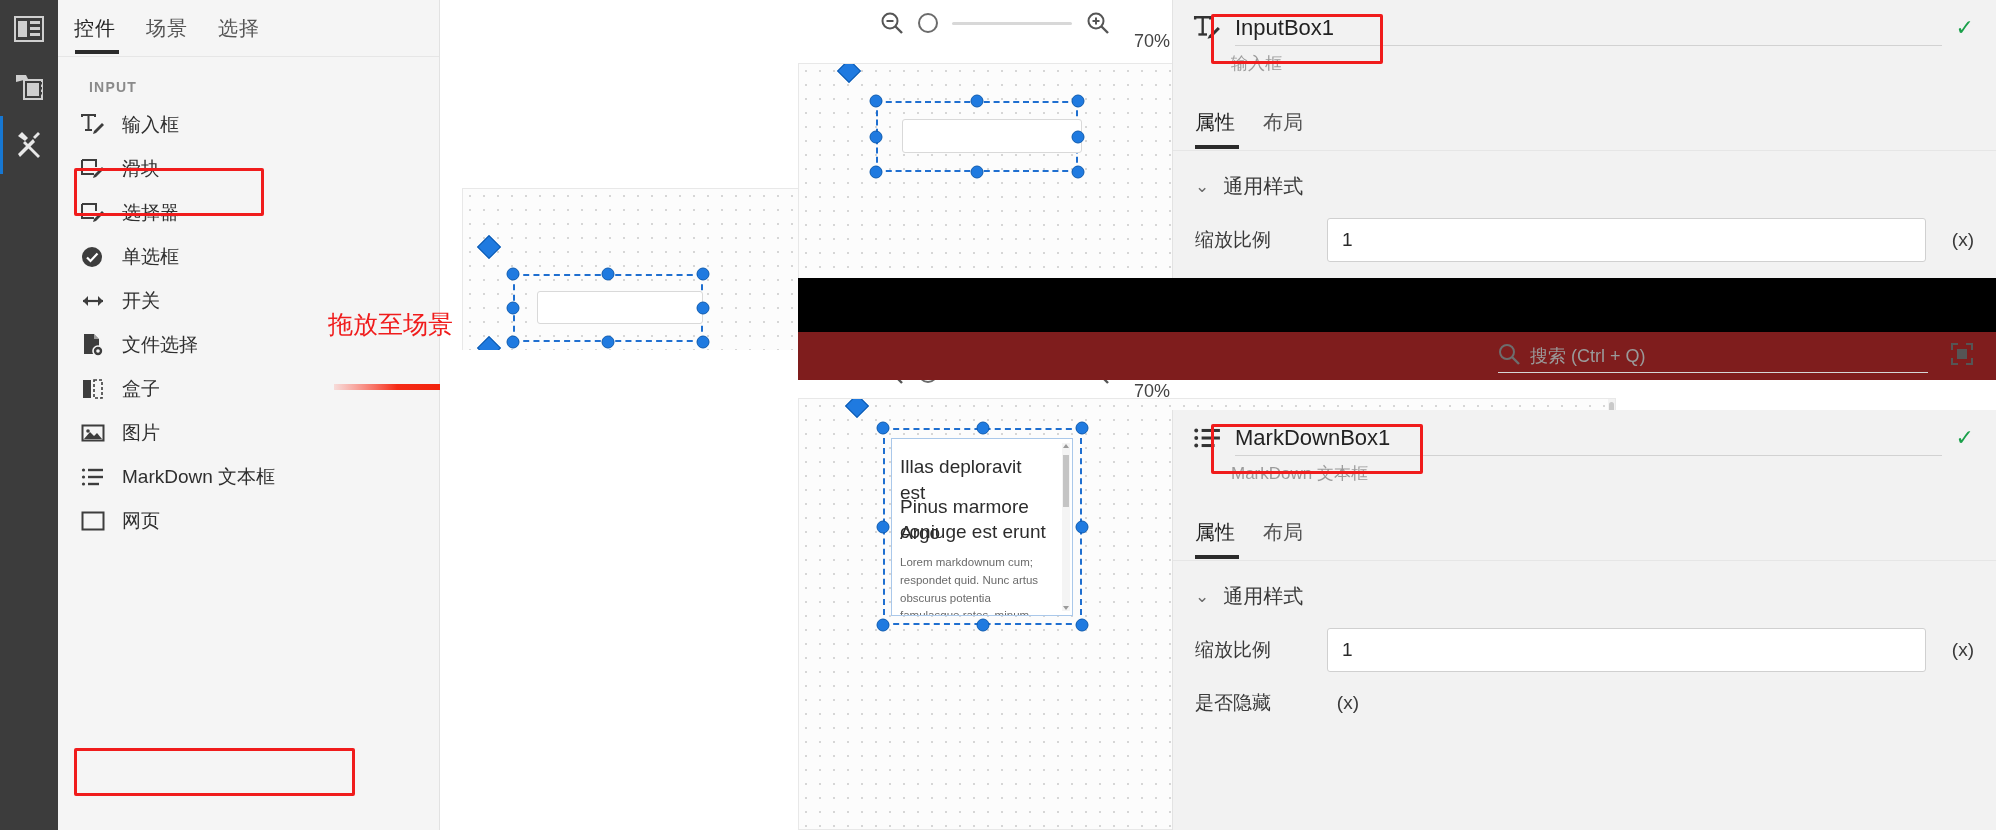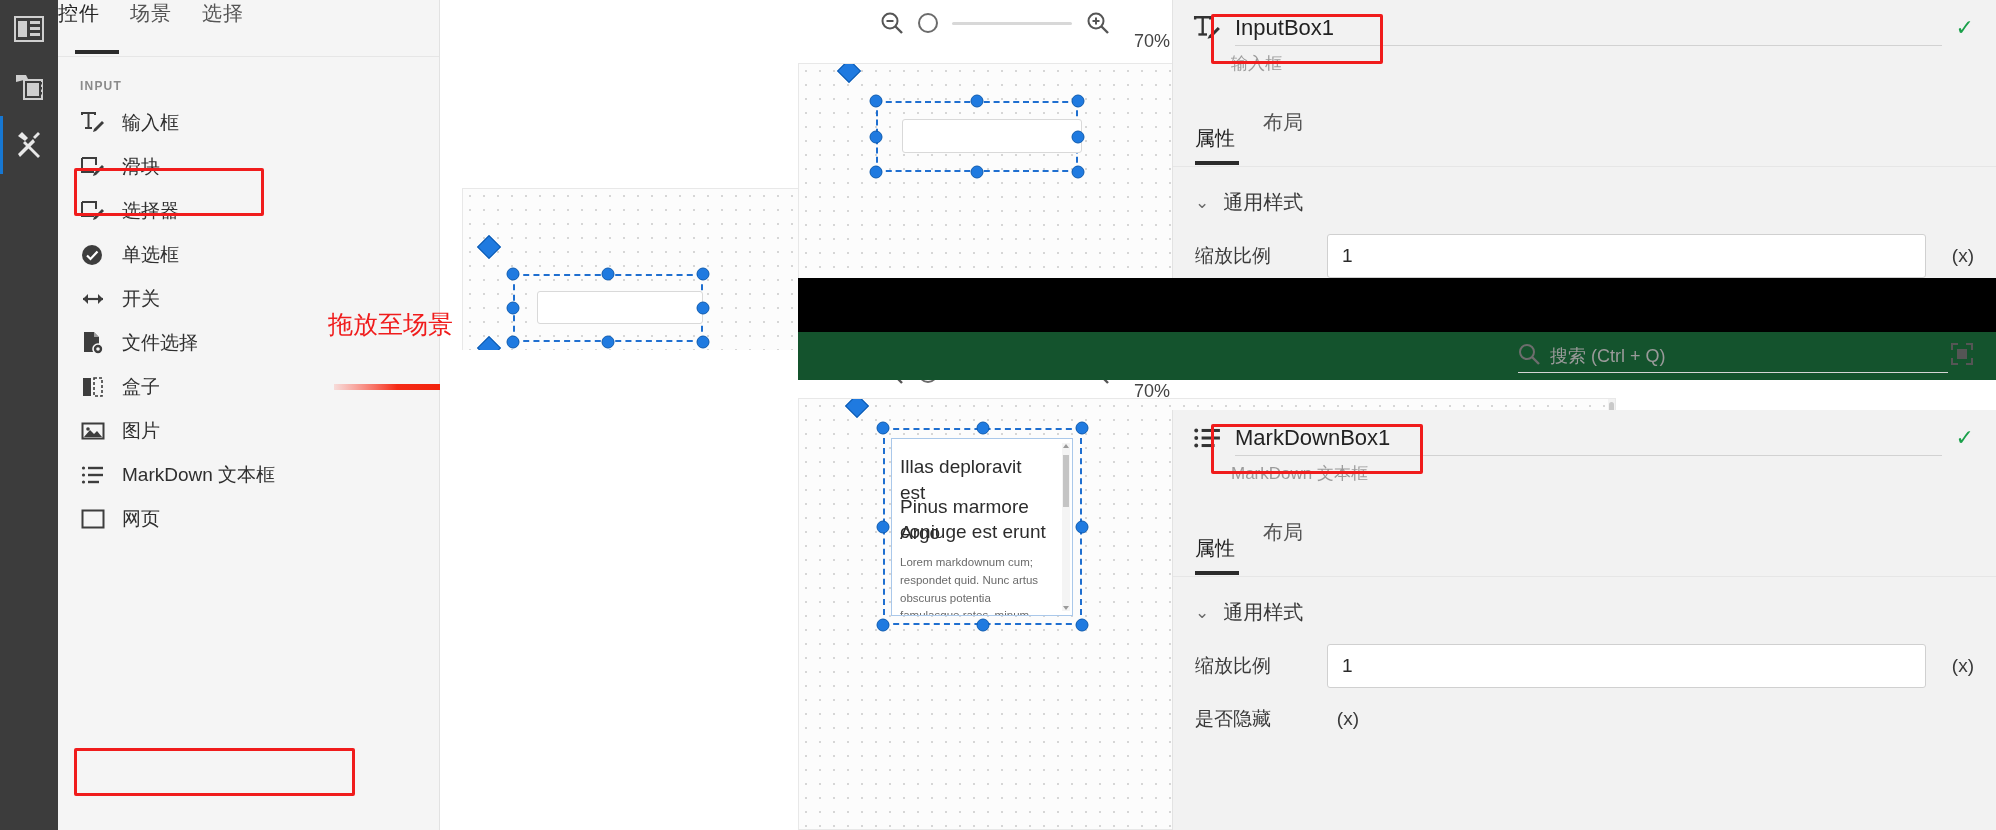--- a/index.html
+++ b/index.html
@@ -30,7 +30,7 @@
     background: #f5f5f5; border-right: 1px solid #e2e2e2;
   }
   .palette-tabs {
-    display: flex; height: 56px; padding-left: 0; gap: 30px;
+    display: flex; align-items: center; height: 56px; padding-left: 16px; gap: 30px;
     position: relative;
   }
   .palette-tab {

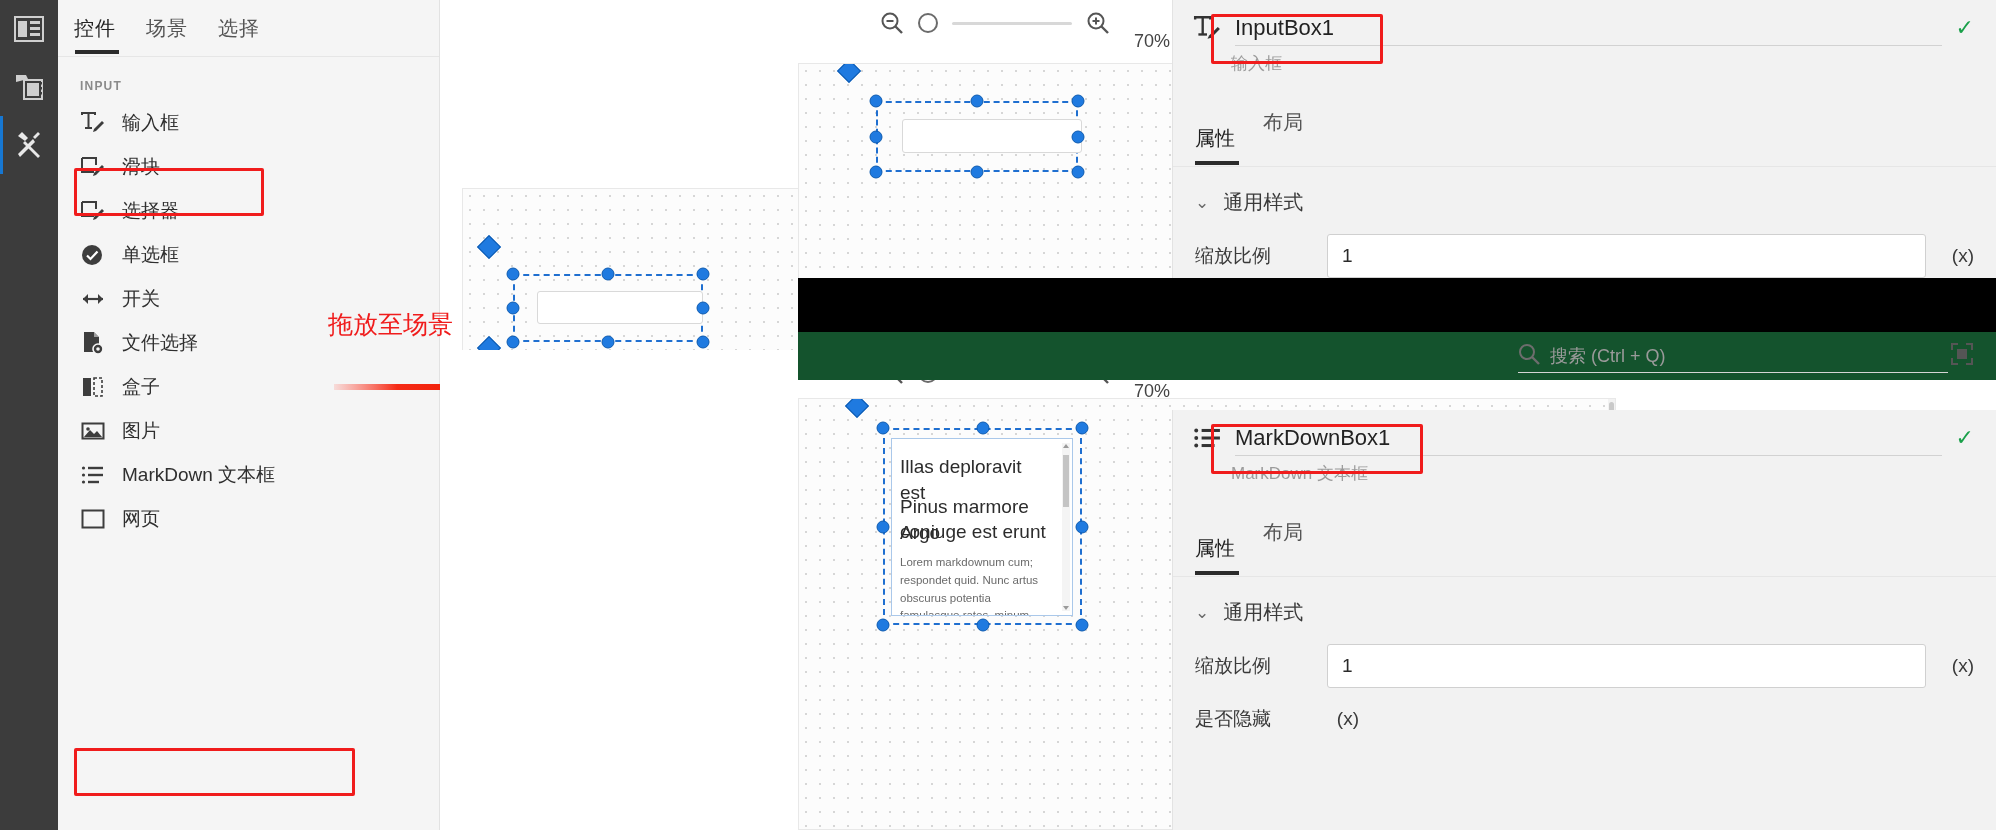--- a/index.html
+++ b/index.html
@@ -42,8 +42,8 @@
   }
   .palette-sep { height: 1px; background: #e6e6e6; margin: 0; }
   .group-label {
-    font-size: 12px; color: #8a8a8a; letter-spacing: 1.2px;
-    padding: 22px 0 8px 22px; font-weight: 600;
+    font-size: 14px; color: #8a8a8a; letter-spacing: 1.2px;
+    padding: 22px 0 8px 31px; font-weight: 600;
   }
   .pal-item {
     display: flex; align-items: center; height: 44px; padding-left: 22px; gap: 16px;

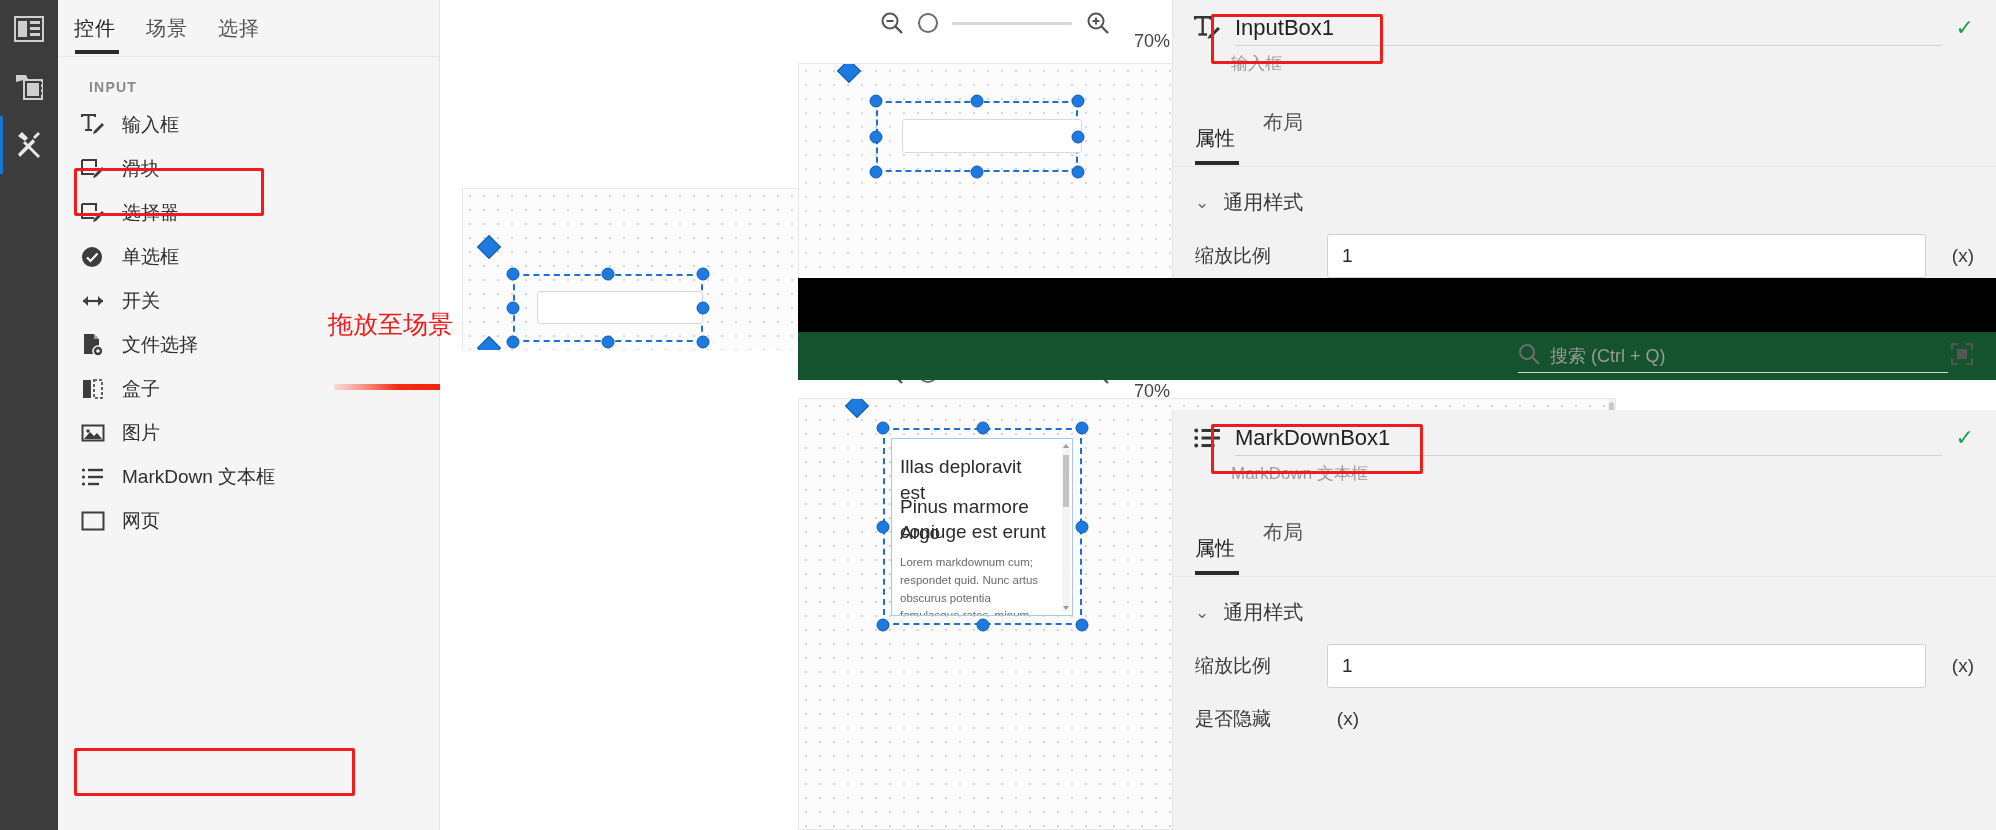--- a/index.html
+++ b/index.html
@@ -176,7 +176,7 @@
     display: flex; gap: 28px; padding-left: 22px; margin-top: 34px; position: relative;
   }
   .insp-tab { font-size: 20px; color: #555; cursor: pointer; }
-  .insp-tab.active { color: #1e1e1e; margin-top: 16px; }
+  .insp-tab.active { color: #1e1e1e; }
   .insp-tab-underline {
     position: absolute; left: 22px; bottom: -13px; width: 44px; height: 4px; background: #2b2b2b;
   }

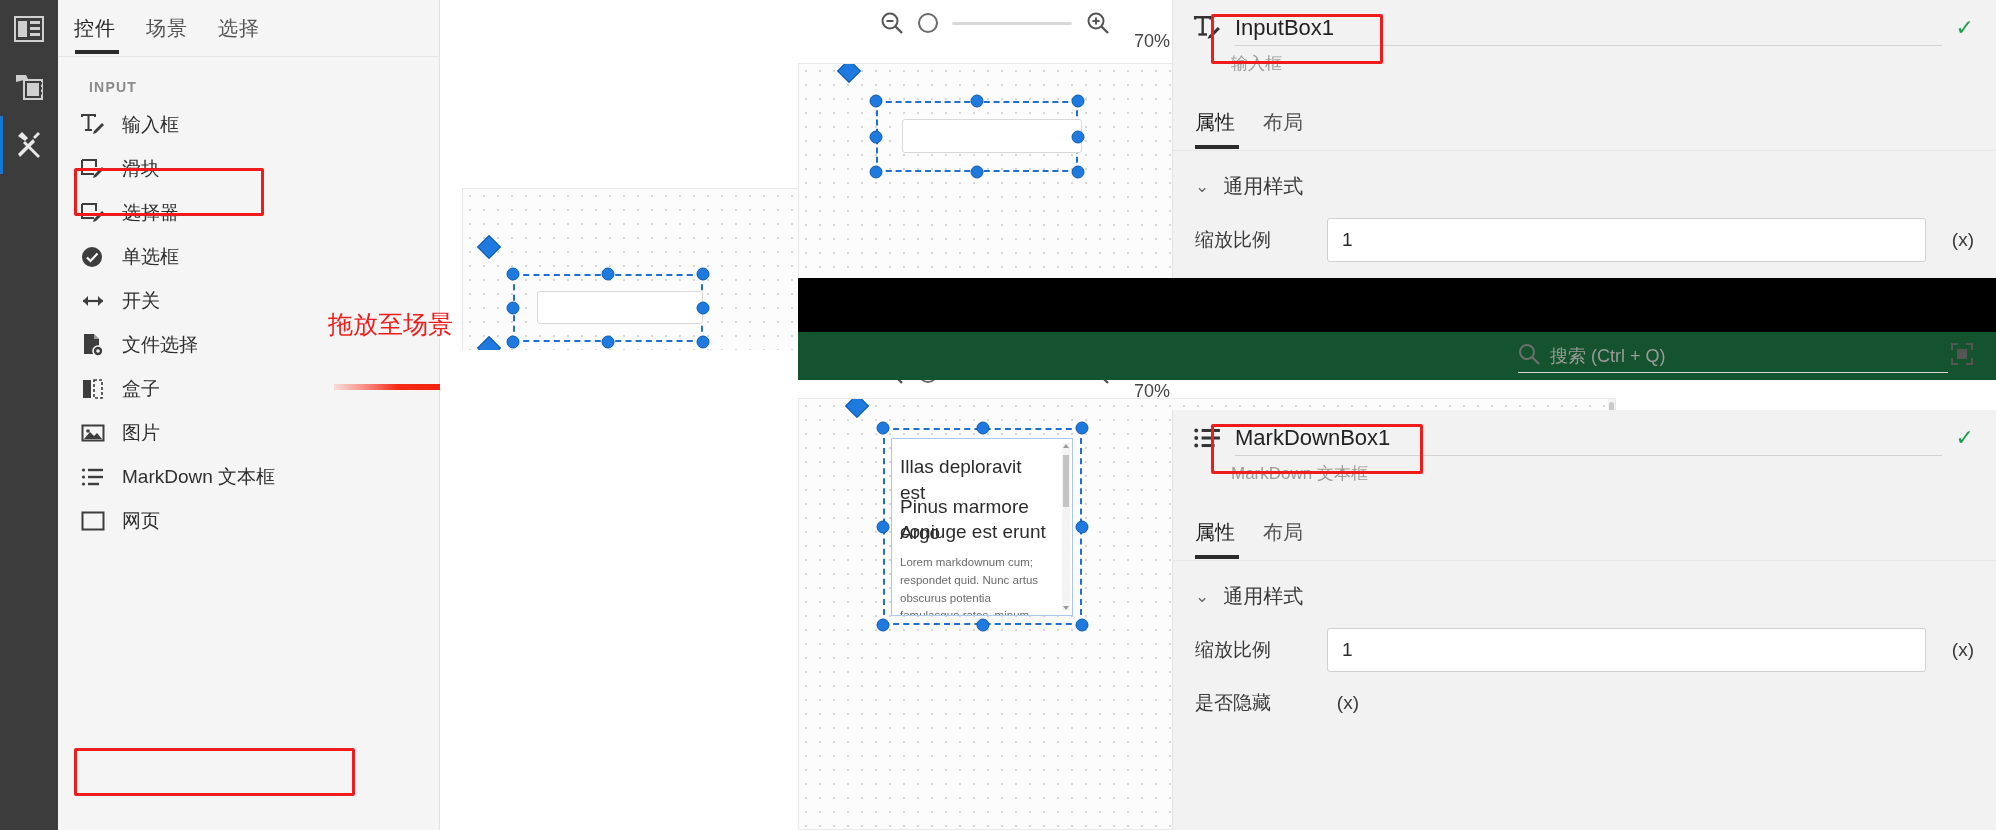--- a/index.html
+++ b/index.html
@@ -155,8 +155,8 @@
 
   .search-bar {
     position: absolute; left: 798px; top: 332px; width: 1198px; height: 48px;
-    background: #14532d; display: flex; align-items: center; justify-content: flex-end;
-    gap: 2px; padding-right: 22px;
+    background: #7f1d1d; display: flex; align-items: center; justify-content: flex-end;
+    gap: 22px; padding-right: 22px;
   }
   .search-inner { display: flex; align-items: center; gap: 10px; width: 430px; border-bottom: 1px solid #d5d5d5; height: 34px; }
   .search-ph { font-size: 18px; color: #9a9a9a; }

